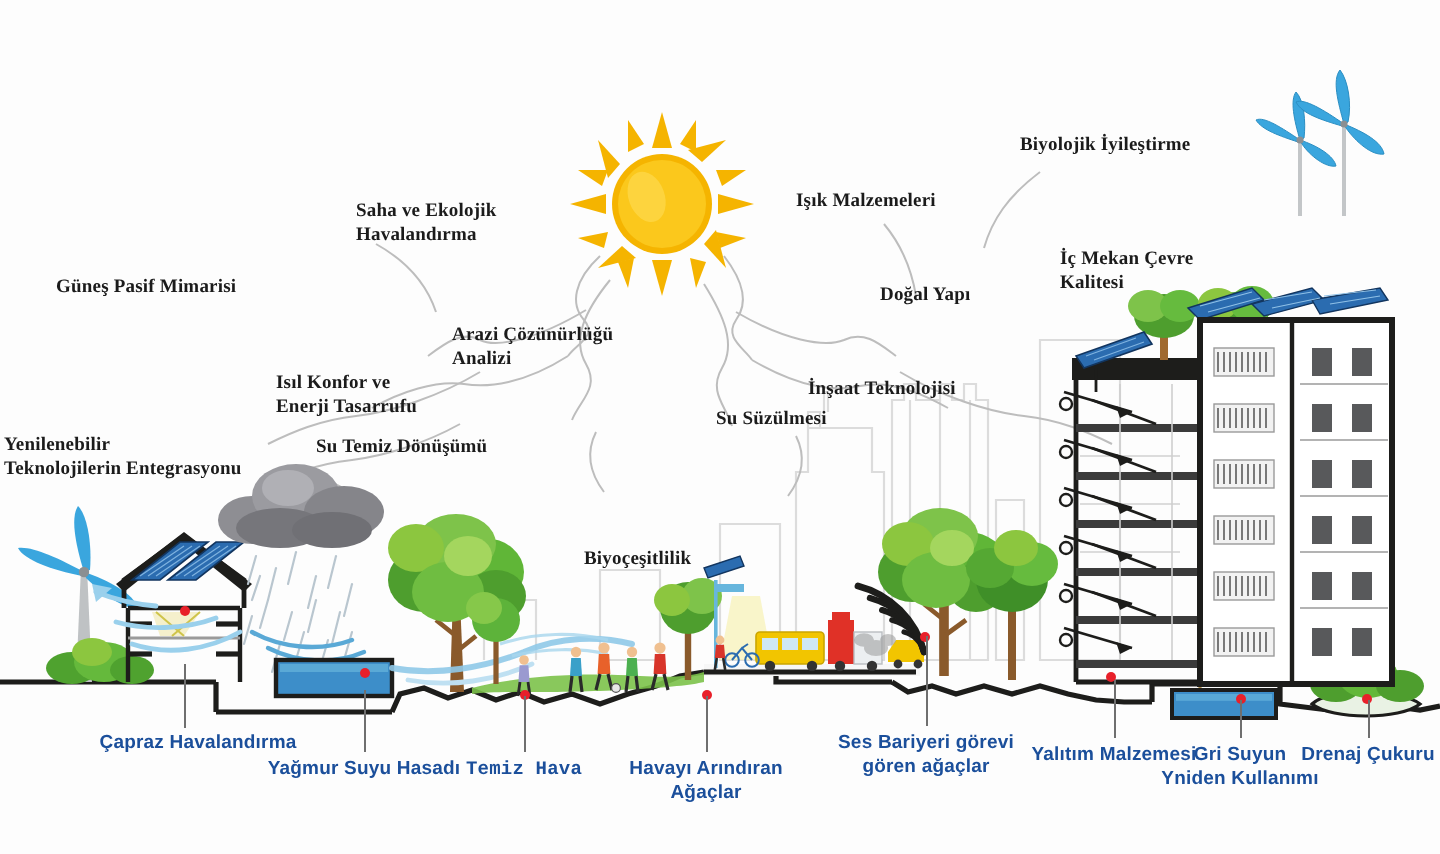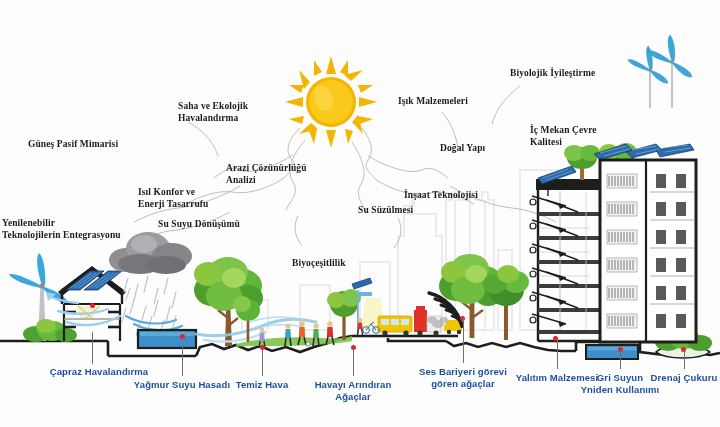--- a/index.html
+++ b/index.html
@@ -619,7 +619,7 @@
 Teknolojilerin Entegrasyonu</div>
       <div class="lbl lbl-black" style="left: 138px; top: 187px; width: 110px;">Isıl Konfor ve
 Enerji Tasarrufu</div>
-      <div class="lbl lbl-black" style="left: 158px; top: 219px; width: 110px;">Su Suyu Dönüşümü</div>
+      <div class="lbl lbl-black" style="left: 158px; top: 219px; width: 110px;">Su Temiz Dönüşümü</div>
       <div class="lbl lbl-black" style="left: 178px; top: 101px; width: 120px;">Saha ve Ekolojik
 Havalandırma</div>
       <div class="lbl lbl-black" style="left: 226px; top: 163px; width: 120px;">Arazi Çözünürlüğü

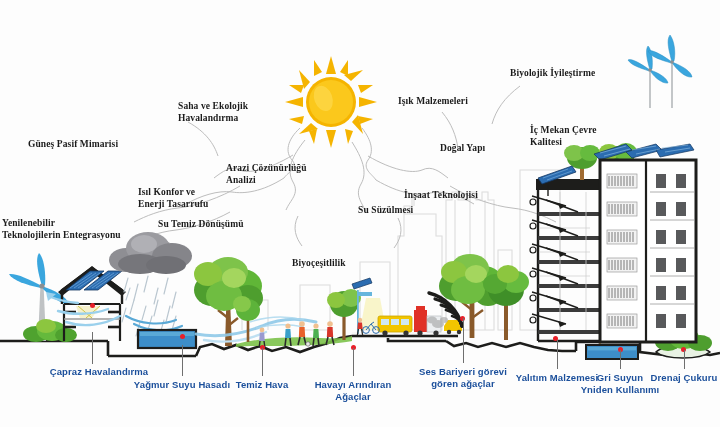--- a/index.html
+++ b/index.html
@@ -625,7 +625,7 @@
       <div class="lbl lbl-black" style="left: 226px; top: 163px; width: 120px;">Arazi Çözünürlüğü
 Analizi</div>
       <div class="lbl lbl-black" style="left: 318px; top: 205px; width: 90px; margin-left: 40px;">Su Süzülmesi</div>
-      <div class="lbl lbl-black" style="left: 272px; top: 258px; width: 80px; padding-left: 20px;">Biyoçeşitlilik</div>
+      <div class="lbl lbl-black" style="left: 272px; top: 275px; width: 80px; padding-left: 20px;">Biyoçeşitlilik</div>
       <div class="lbl lbl-black" style="left: 398px; top: 96px; width: 110px;">Işık Malzemeleri</div>
       <div class="lbl lbl-black" style="left: 440px; top: 143px; width: 70px;">Doğal Yapı</div>
       <div class="lbl lbl-black" style="left: 404px; top: 190px; width: 110px;">İnşaat Teknolojisi</div>

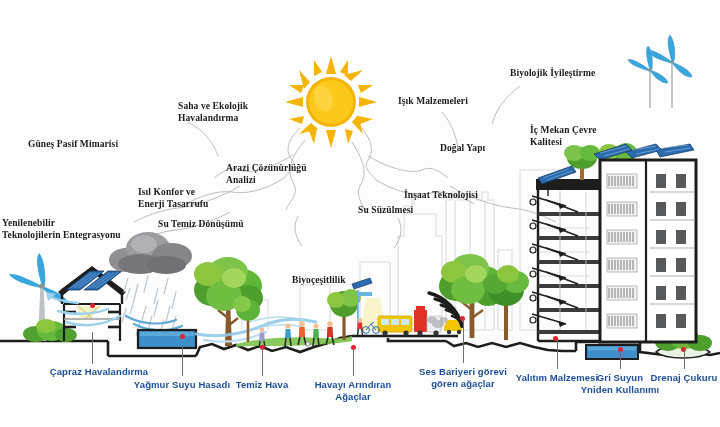--- a/index.html
+++ b/index.html
@@ -640,7 +640,7 @@
       <div class="leader" style="left: 182px; top: 345px; height: 31px;"></div>
       <div class="lbl lbl-blue" style="left: 122px; top: 379px; width: 120px;">Yağmur Suyu Hasadı</div>
       <div class="leader" style="left: 262px; top: 348px; height: 28px;"></div>
-      <div class="lbl lbl-blue" style="left: 217px; top: 379px; width: 90px;">Temiz Hava</div>
+      <div class="lbl lbl-blue" style="left: 217px; top: 379px; width: 90px; font-family: Liberation Mono, monospace;">Temiz Hava</div>
       <div class="leader" style="left: 353px; top: 348px; height: 28px;"></div>
       <div class="lbl lbl-blue" style="left: 298px; top: 379px; width: 110px;">Havayı Arındıran
 Ağaçlar</div>

